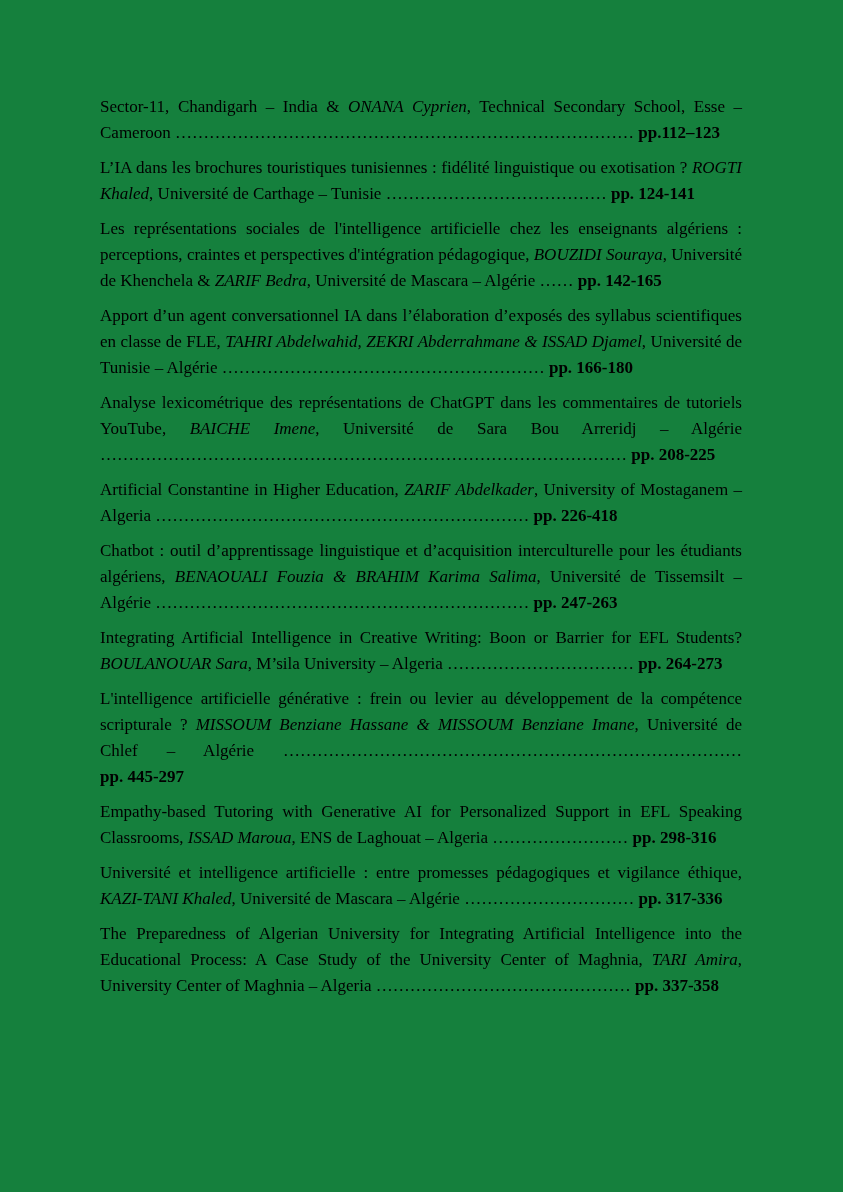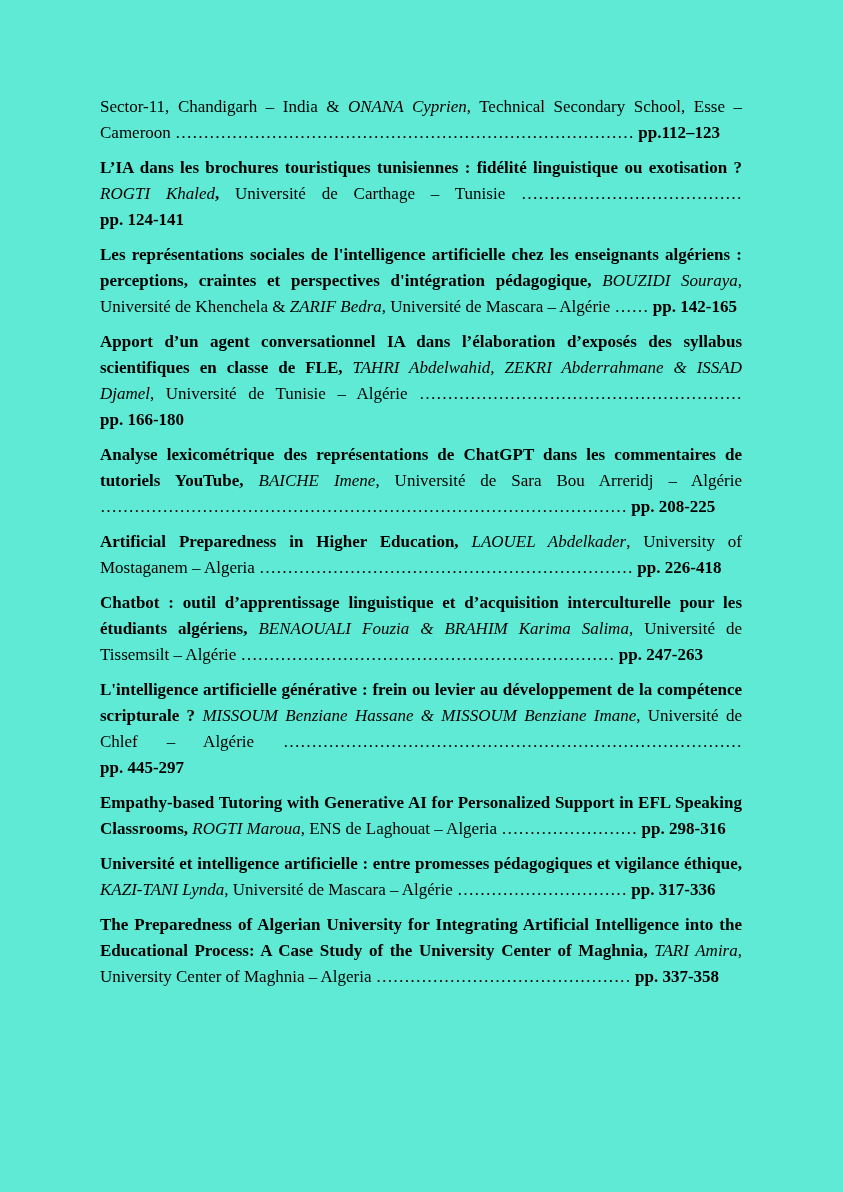--- a/index.html
+++ b/index.html
@@ -20,7 +20,7 @@
     font-family: "Liberation Serif", serif;
     font-size: 17px;
     color: #000000;
-    background: #5eead4;
+    background: #15803d;
   }
   .entry {
     margin: 0 0 9px 0;

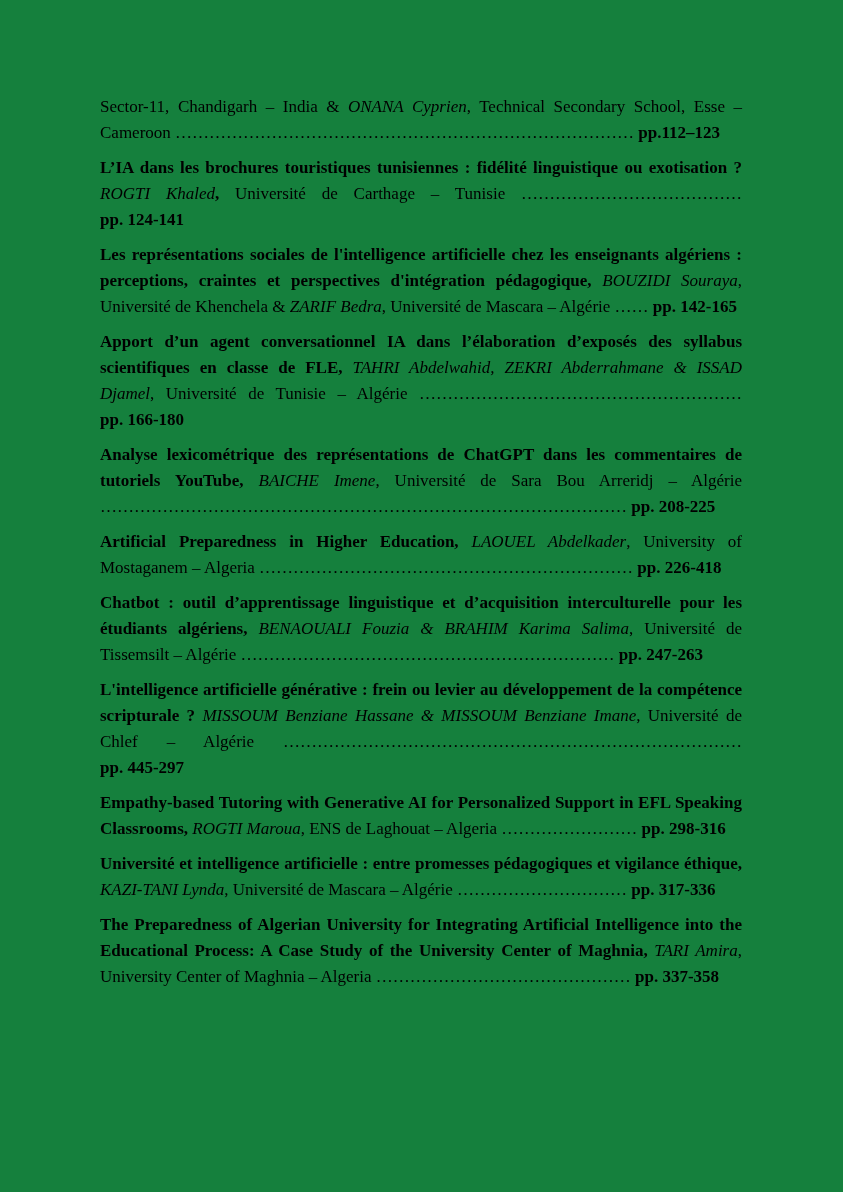--- a/index.html
+++ b/index.html
@@ -28,7 +28,7 @@
     line-height: 26px;
   }
   .entry:last-child { margin-bottom: 12px; }
-  .bold    { font-weight: 700; }
+  .bold    { font-weight: 400; }
   .italic  { font-style: italic; }
   .regular { font-weight: 400; font-style: normal; }
   .dots    { word-break: break-all; }

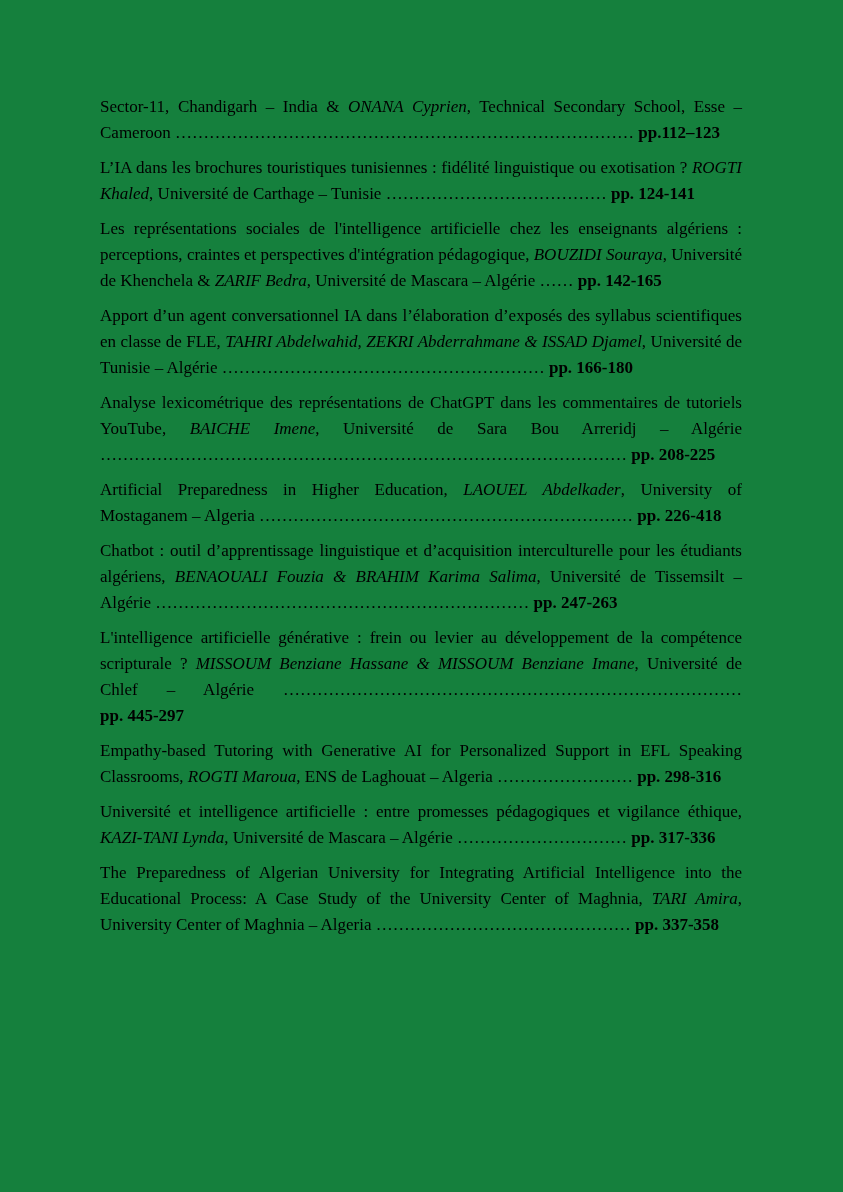--- a/index.html
+++ b/index.html
@@ -44,7 +44,7 @@
       <p class="entry"><span class="bold">Les représentations sociales de l'intelligence artificielle chez les enseignants algériens : perceptions, craintes et perspectives d'intégration pédagogique, </span><span class="italic">BOUZIDI Souraya</span><span class="regular">, Université de Khenchela &amp; </span><span class="italic">ZARIF Bedra</span><span class="regular">, Université de Mascara – Algérie </span><span class="dots">……</span><span class="pages"> pp. 142-165</span></p>
       <p class="entry"><span class="bold">Apport d’un agent conversationnel IA dans l’élaboration d’exposés des syllabus scientifiques en classe de FLE, </span><span class="italic">TAHRI Abdelwahid, ZEKRI Abderrahmane &amp; ISSAD Djamel</span><span class="regular">, Université de Tunisie – Algérie </span><span class="dots">…………………………………………………</span><span class="pages"> pp. 166-180</span></p>
       <p class="entry"><span class="bold">Analyse lexicométrique des représentations de ChatGPT dans les commentaires de tutoriels YouTube, </span><span class="italic">BAICHE Imene</span><span class="regular">, Université de Sara Bou Arreridj – Algérie </span><span class="dots">…………………………………………………………………………………</span><span class="pages"> pp. 208-225</span></p>
-      <p class="entry"><span class="bold">Artificial Preparedness in Higher Education, </span><span class="italic">LAOUEL Abdelkader</span><span class="regular">, University of Mostaganem – Algeria </span><span class="dots">…………………………………………………………</span><span class="pages"> pp. 226-418</span></p>
+      <p class="entry"><span class="bold">Artificial Constantine in Higher Education, </span><span class="italic">LAOUEL Abdelkader</span><span class="regular">, University of Mostaganem – Algeria </span><span class="dots">…………………………………………………………</span><span class="pages"> pp. 226-418</span></p>
       <p class="entry"><span class="bold">Chatbot : outil d’apprentissage linguistique et d’acquisition interculturelle pour les étudiants algériens, </span><span class="italic">BENAOUALI Fouzia &amp; BRAHIM Karima Salima</span><span class="regular">, Université de Tissemsilt – Algérie </span><span class="dots">…………………………………………………………</span><span class="pages"> pp. 247-263</span></p>
       <p class="entry"><span class="bold">L'intelligence artificielle générative : frein ou levier au développement de la compétence scripturale ? </span><span class="italic">MISSOUM Benziane Hassane &amp; MISSOUM Benziane Imane</span><span class="regular">, Université de Chlef – Algérie </span><span class="dots">………………………………………………………………………</span><span class="pages"> pp. 445-297</span></p>
       <p class="entry"><span class="bold">Empathy-based Tutoring with Generative AI for Personalized Support in EFL Speaking Classrooms, </span><span class="italic">ROGTI Maroua</span><span class="regular">, ENS de Laghouat – Algeria </span><span class="dots">……………………</span><span class="pages"> pp. 298-316</span></p>

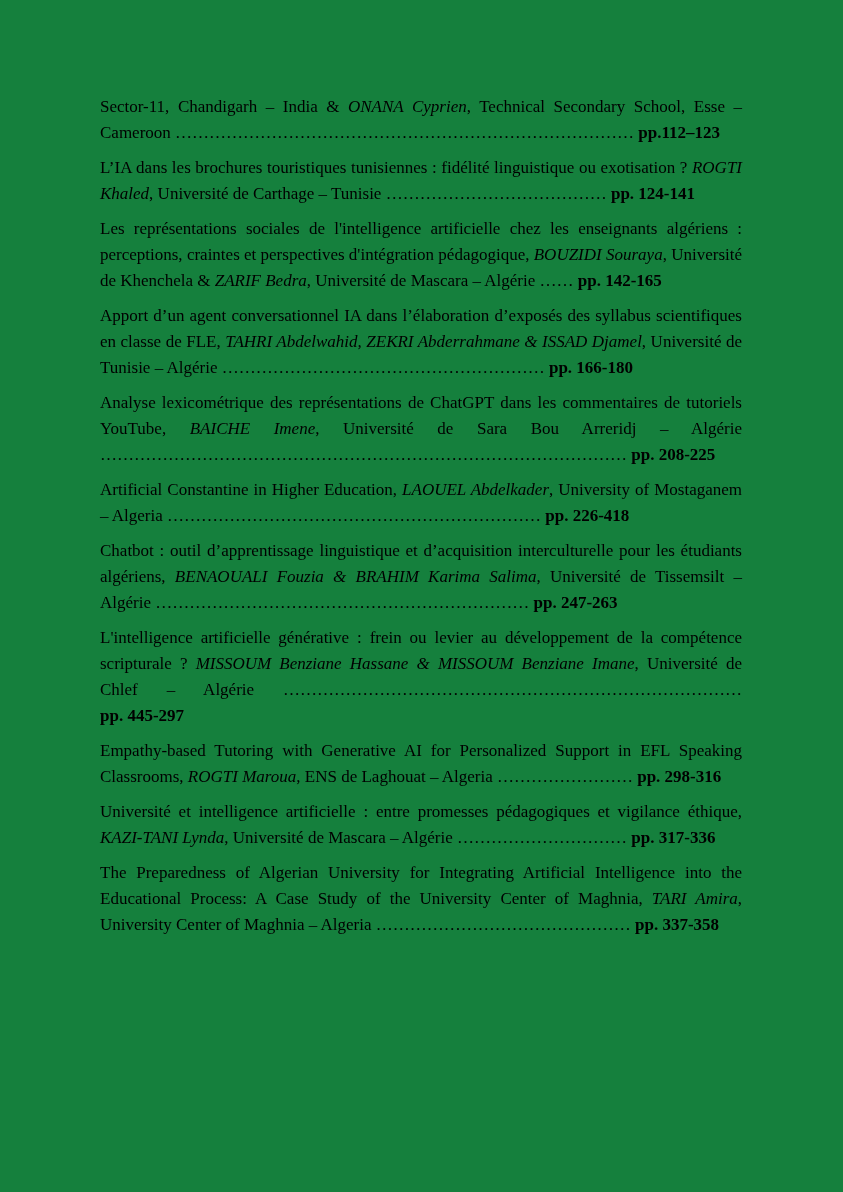--- a/index.html
+++ b/index.html
@@ -44,7 +44,7 @@
       <p class="entry"><span class="bold">Les représentations sociales de l'intelligence artificielle chez les enseignants algériens : perceptions, craintes et perspectives d'intégration pédagogique, </span><span class="italic">BOUZIDI Souraya</span><span class="regular">, Université de Khenchela &amp; </span><span class="italic">ZARIF Bedra</span><span class="regular">, Université de Mascara – Algérie </span><span class="dots">……</span><span class="pages"> pp. 142-165</span></p>
       <p class="entry"><span class="bold">Apport d’un agent conversationnel IA dans l’élaboration d’exposés des syllabus scientifiques en classe de FLE, </span><span class="italic">TAHRI Abdelwahid, ZEKRI Abderrahmane &amp; ISSAD Djamel</span><span class="regular">, Université de Tunisie – Algérie </span><span class="dots">…………………………………………………</span><span class="pages"> pp. 166-180</span></p>
       <p class="entry"><span class="bold">Analyse lexicométrique des représentations de ChatGPT dans les commentaires de tutoriels YouTube, </span><span class="italic">BAICHE Imene</span><span class="regular">, Université de Sara Bou Arreridj – Algérie </span><span class="dots">…………………………………………………………………………………</span><span class="pages"> pp. 208-225</span></p>
-      <p class="entry"><span class="bold">Artificial Constantine in Higher Education, </span><span class="italic">LAOUEL Abdelkader</span><span class="regular">, University of Mostaganem – Algeria </span><span class="dots">…………………………………………………………</span><span class="pages"> pp. 226-418</span></p>
+      <p class="entry"><span class="bold">Artificial Constantine in Higher Education, </span><span class="italic">ZARIF Abdelkader</span><span class="regular">, University of Mostaganem – Algeria </span><span class="dots">…………………………………………………………</span><span class="pages"> pp. 226-418</span></p>
       <p class="entry"><span class="bold">Chatbot : outil d’apprentissage linguistique et d’acquisition interculturelle pour les étudiants algériens, </span><span class="italic">BENAOUALI Fouzia &amp; BRAHIM Karima Salima</span><span class="regular">, Université de Tissemsilt – Algérie </span><span class="dots">…………………………………………………………</span><span class="pages"> pp. 247-263</span></p>
       <p class="entry"><span class="bold">L'intelligence artificielle générative : frein ou levier au développement de la compétence scripturale ? </span><span class="italic">MISSOUM Benziane Hassane &amp; MISSOUM Benziane Imane</span><span class="regular">, Université de Chlef – Algérie </span><span class="dots">………………………………………………………………………</span><span class="pages"> pp. 445-297</span></p>
       <p class="entry"><span class="bold">Empathy-based Tutoring with Generative AI for Personalized Support in EFL Speaking Classrooms, </span><span class="italic">ROGTI Maroua</span><span class="regular">, ENS de Laghouat – Algeria </span><span class="dots">……………………</span><span class="pages"> pp. 298-316</span></p>

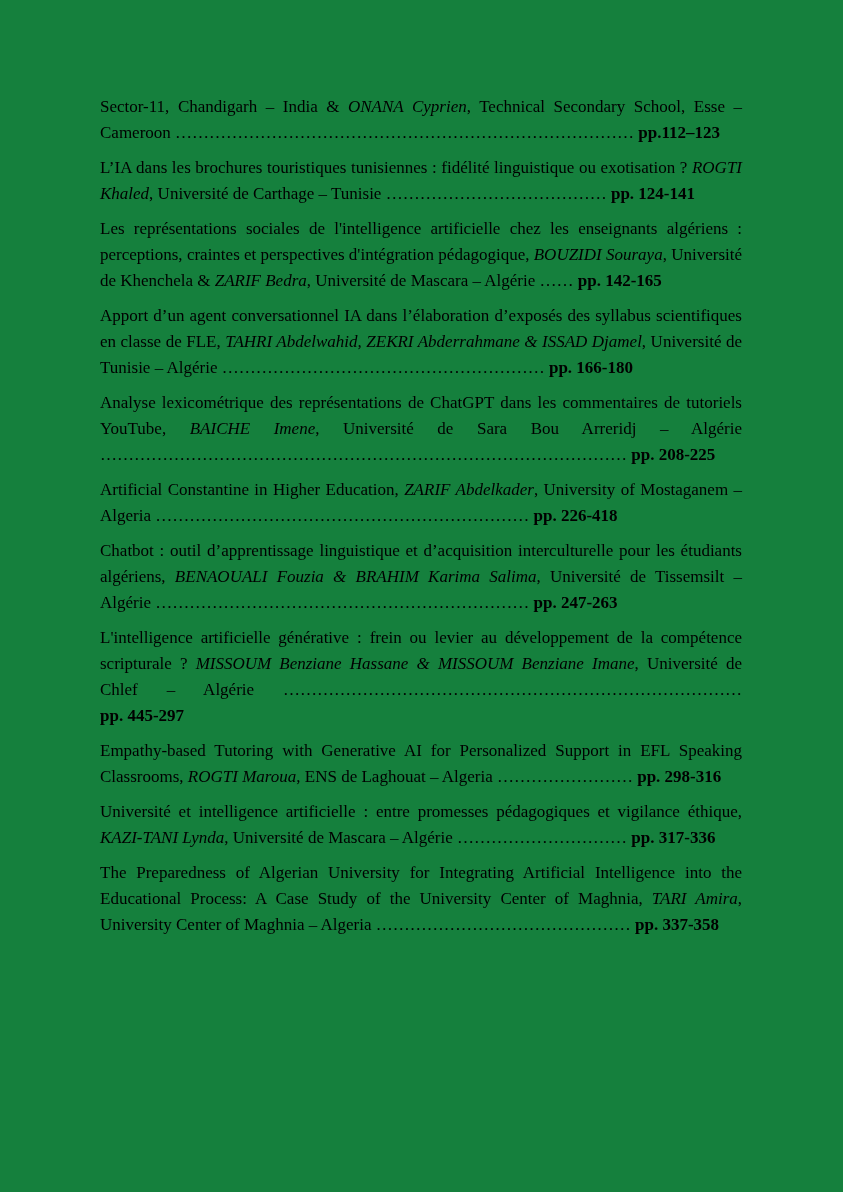--- a/index.html
+++ b/index.html
@@ -46,6 +46,7 @@
       <p class="entry"><span class="bold">Analyse lexicométrique des représentations de ChatGPT dans les commentaires de tutoriels YouTube, </span><span class="italic">BAICHE Imene</span><span class="regular">, Université de Sara Bou Arreridj – Algérie </span><span class="dots">…………………………………………………………………………………</span><span class="pages"> pp. 208-225</span></p>
       <p class="entry"><span class="bold">Artificial Constantine in Higher Education, </span><span class="italic">ZARIF Abdelkader</span><span class="regular">, University of Mostaganem – Algeria </span><span class="dots">…………………………………………………………</span><span class="pages"> pp. 226-418</span></p>
       <p class="entry"><span class="bold">Chatbot : outil d’apprentissage linguistique et d’acquisition interculturelle pour les étudiants algériens, </span><span class="italic">BENAOUALI Fouzia &amp; BRAHIM Karima Salima</span><span class="regular">, Université de Tissemsilt – Algérie </span><span class="dots">…………………………………………………………</span><span class="pages"> pp. 247-263</span></p>
+      <p class="entry"><span class="bold">Integrating Artificial Intelligence in Creative Writing: Boon or Barrier for EFL Students? </span><span class="italic">BOULANOUAR Sara</span><span class="regular">, M’sila University – Algeria </span><span class="dots">……………………………</span><span class="pages"> pp. 264-273</span></p>
       <p class="entry"><span class="bold">L'intelligence artificielle générative : frein ou levier au développement de la compétence scripturale ? </span><span class="italic">MISSOUM Benziane Hassane &amp; MISSOUM Benziane Imane</span><span class="regular">, Université de Chlef – Algérie </span><span class="dots">………………………………………………………………………</span><span class="pages"> pp. 445-297</span></p>
       <p class="entry"><span class="bold">Empathy-based Tutoring with Generative AI for Personalized Support in EFL Speaking Classrooms, </span><span class="italic">ROGTI Maroua</span><span class="regular">, ENS de Laghouat – Algeria </span><span class="dots">……………………</span><span class="pages"> pp. 298-316</span></p>
       <p class="entry"><span class="bold">Université et intelligence artificielle : entre promesses pédagogiques et vigilance éthique, </span><span class="italic">KAZI-TANI Lynda</span><span class="regular">, Université de Mascara – Algérie </span><span class="dots">…………………………</span><span class="pages"> pp. 317-336</span></p>

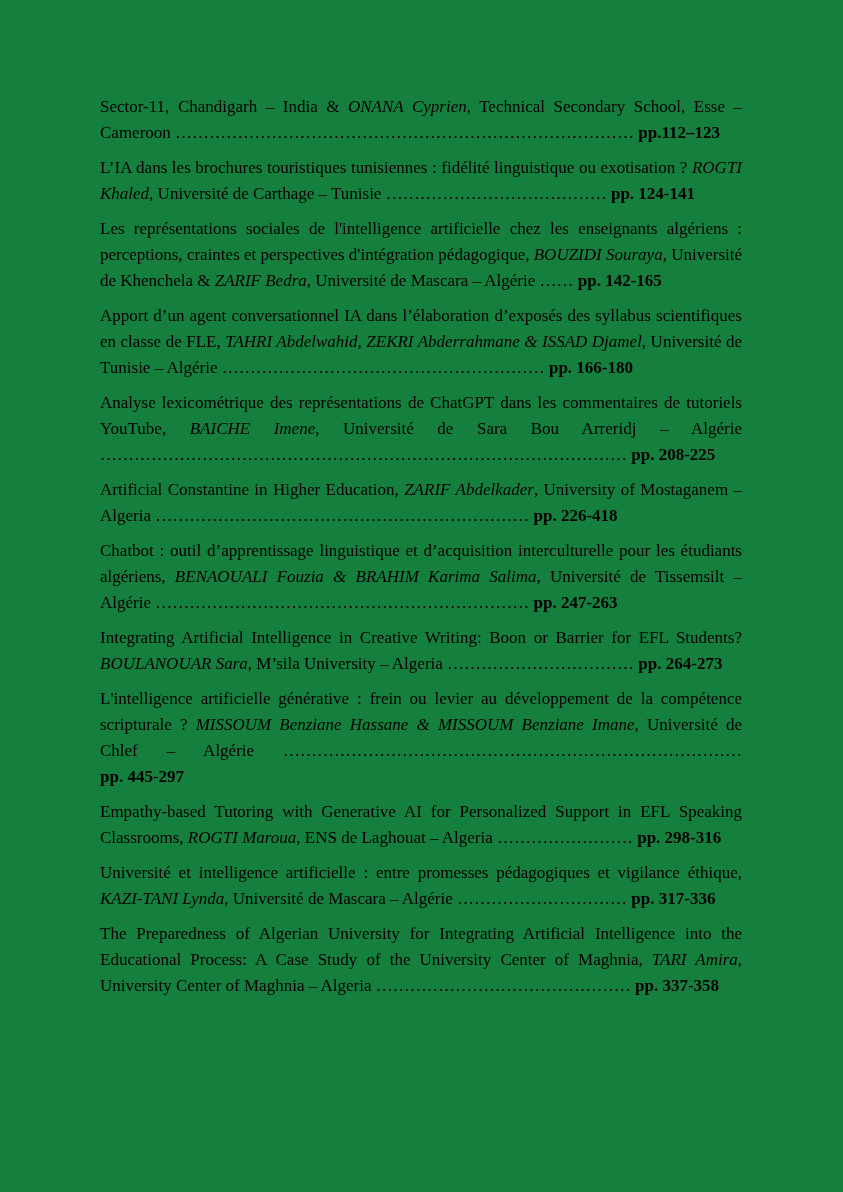--- a/index.html
+++ b/index.html
@@ -48,7 +48,7 @@
       <p class="entry"><span class="bold">Chatbot : outil d’apprentissage linguistique et d’acquisition interculturelle pour les étudiants algériens, </span><span class="italic">BENAOUALI Fouzia &amp; BRAHIM Karima Salima</span><span class="regular">, Université de Tissemsilt – Algérie </span><span class="dots">…………………………………………………………</span><span class="pages"> pp. 247-263</span></p>
       <p class="entry"><span class="bold">Integrating Artificial Intelligence in Creative Writing: Boon or Barrier for EFL Students? </span><span class="italic">BOULANOUAR Sara</span><span class="regular">, M’sila University – Algeria </span><span class="dots">……………………………</span><span class="pages"> pp. 264-273</span></p>
       <p class="entry"><span class="bold">L'intelligence artificielle générative : frein ou levier au développement de la compétence scripturale ? </span><span class="italic">MISSOUM Benziane Hassane &amp; MISSOUM Benziane Imane</span><span class="regular">, Université de Chlef – Algérie </span><span class="dots">………………………………………………………………………</span><span class="pages"> pp. 445-297</span></p>
-      <p class="entry"><span class="bold">Empathy-based Tutoring with Generative AI for Personalized Support in EFL Speaking Classrooms, </span><span class="italic">ROGTI Maroua</span><span class="regular">, ENS de Laghouat – Algeria </span><span class="dots">……………………</span><span class="pages"> pp. 298-316</span></p>
+      <p class="entry"><span class="bold">Empathy-based Tutoring with Generative AI for Personalized Support in EFL Speaking Classrooms, </span><span class="italic">ISSAD Maroua</span><span class="regular">, ENS de Laghouat – Algeria </span><span class="dots">……………………</span><span class="pages"> pp. 298-316</span></p>
       <p class="entry"><span class="bold">Université et intelligence artificielle : entre promesses pédagogiques et vigilance éthique, </span><span class="italic">KAZI-TANI Lynda</span><span class="regular">, Université de Mascara – Algérie </span><span class="dots">…………………………</span><span class="pages"> pp. 317-336</span></p>
       <p class="entry"><span class="bold">The Preparedness of Algerian University for Integrating Artificial Intelligence into the Educational Process: A Case Study of the University Center of Maghnia, </span><span class="italic">TARI Amira</span><span class="regular">, University Center of Maghnia – Algeria </span><span class="dots">………………………………………</span><span class="pages"> pp. 337-358</span></p>
     </div>

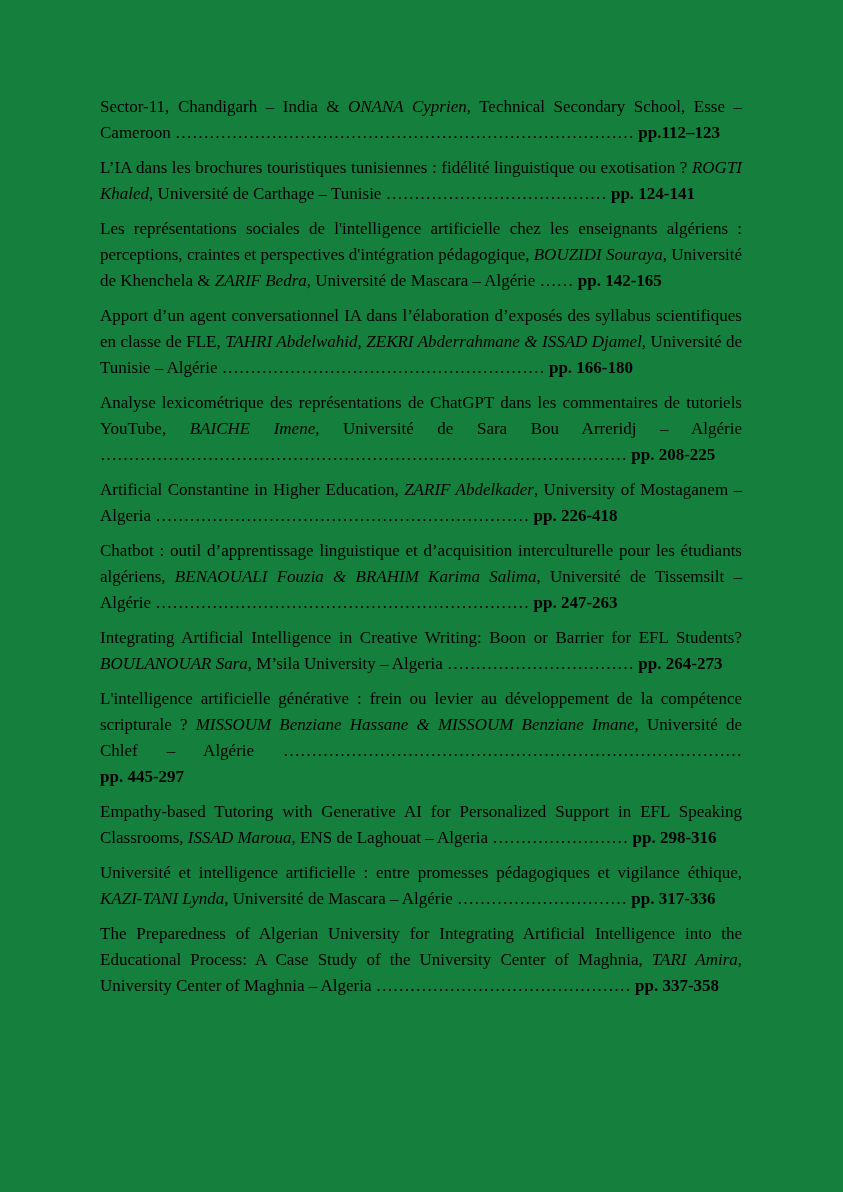--- a/index.html
+++ b/index.html
@@ -49,7 +49,7 @@
       <p class="entry"><span class="bold">Integrating Artificial Intelligence in Creative Writing: Boon or Barrier for EFL Students? </span><span class="italic">BOULANOUAR Sara</span><span class="regular">, M’sila University – Algeria </span><span class="dots">……………………………</span><span class="pages"> pp. 264-273</span></p>
       <p class="entry"><span class="bold">L'intelligence artificielle générative : frein ou levier au développement de la compétence scripturale ? </span><span class="italic">MISSOUM Benziane Hassane &amp; MISSOUM Benziane Imane</span><span class="regular">, Université de Chlef – Algérie </span><span class="dots">………………………………………………………………………</span><span class="pages"> pp. 445-297</span></p>
       <p class="entry"><span class="bold">Empathy-based Tutoring with Generative AI for Personalized Support in EFL Speaking Classrooms, </span><span class="italic">ISSAD Maroua</span><span class="regular">, ENS de Laghouat – Algeria </span><span class="dots">……………………</span><span class="pages"> pp. 298-316</span></p>
-      <p class="entry"><span class="bold">Université et intelligence artificielle : entre promesses pédagogiques et vigilance éthique, </span><span class="italic">KAZI-TANI Lynda</span><span class="regular">, Université de Mascara – Algérie </span><span class="dots">…………………………</span><span class="pages"> pp. 317-336</span></p>
+      <p class="entry"><span class="bold">Université et intelligence artificielle : entre promesses pédagogiques et vigilance éthique, </span><span class="italic">KAZI-TANI Khaled</span><span class="regular">, Université de Mascara – Algérie </span><span class="dots">…………………………</span><span class="pages"> pp. 317-336</span></p>
       <p class="entry"><span class="bold">The Preparedness of Algerian University for Integrating Artificial Intelligence into the Educational Process: A Case Study of the University Center of Maghnia, </span><span class="italic">TARI Amira</span><span class="regular">, University Center of Maghnia – Algeria </span><span class="dots">………………………………………</span><span class="pages"> pp. 337-358</span></p>
     </div>
 </div>

